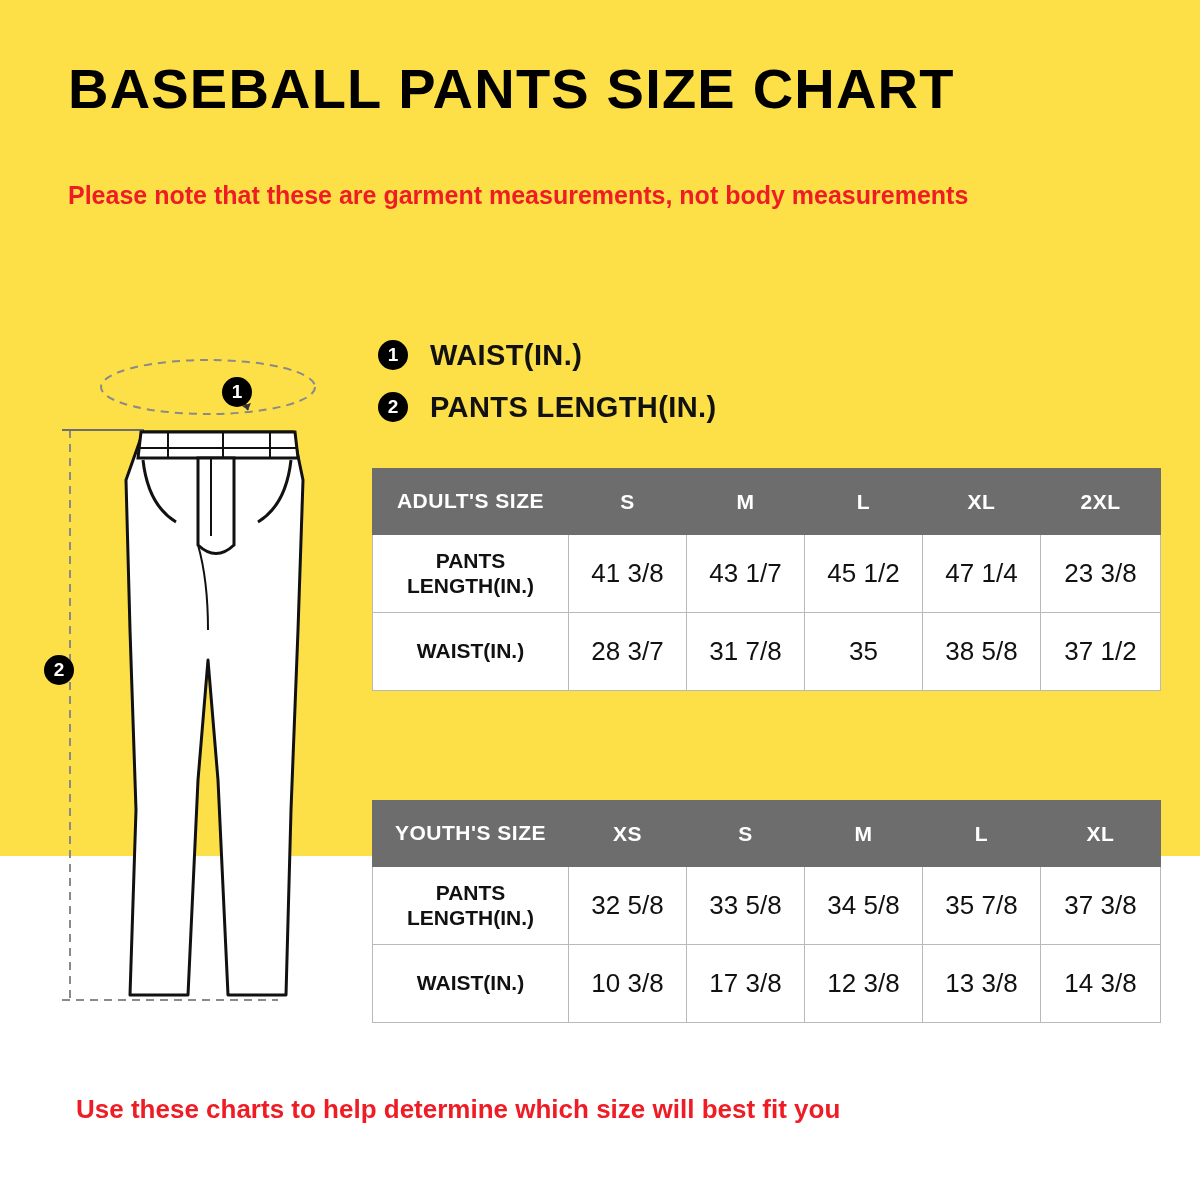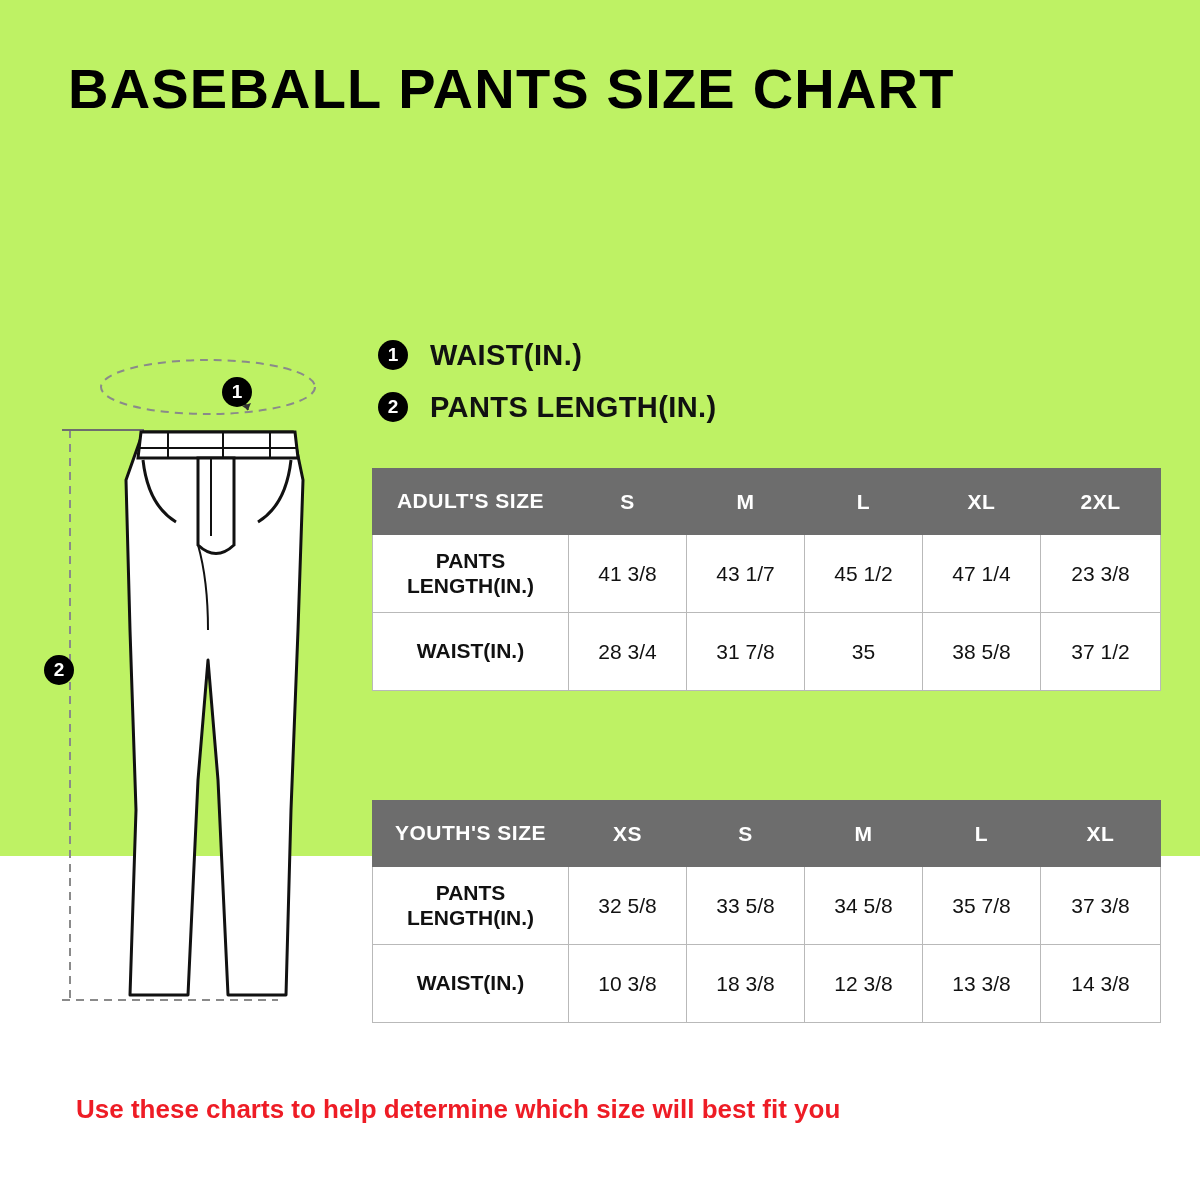--- a/index.html
+++ b/index.html
@@ -16,7 +16,7 @@
     position: relative;
     width: 1200px;
     height: 856px;
-    background: #bef264;
+    background: #fde047;
   }
 
   

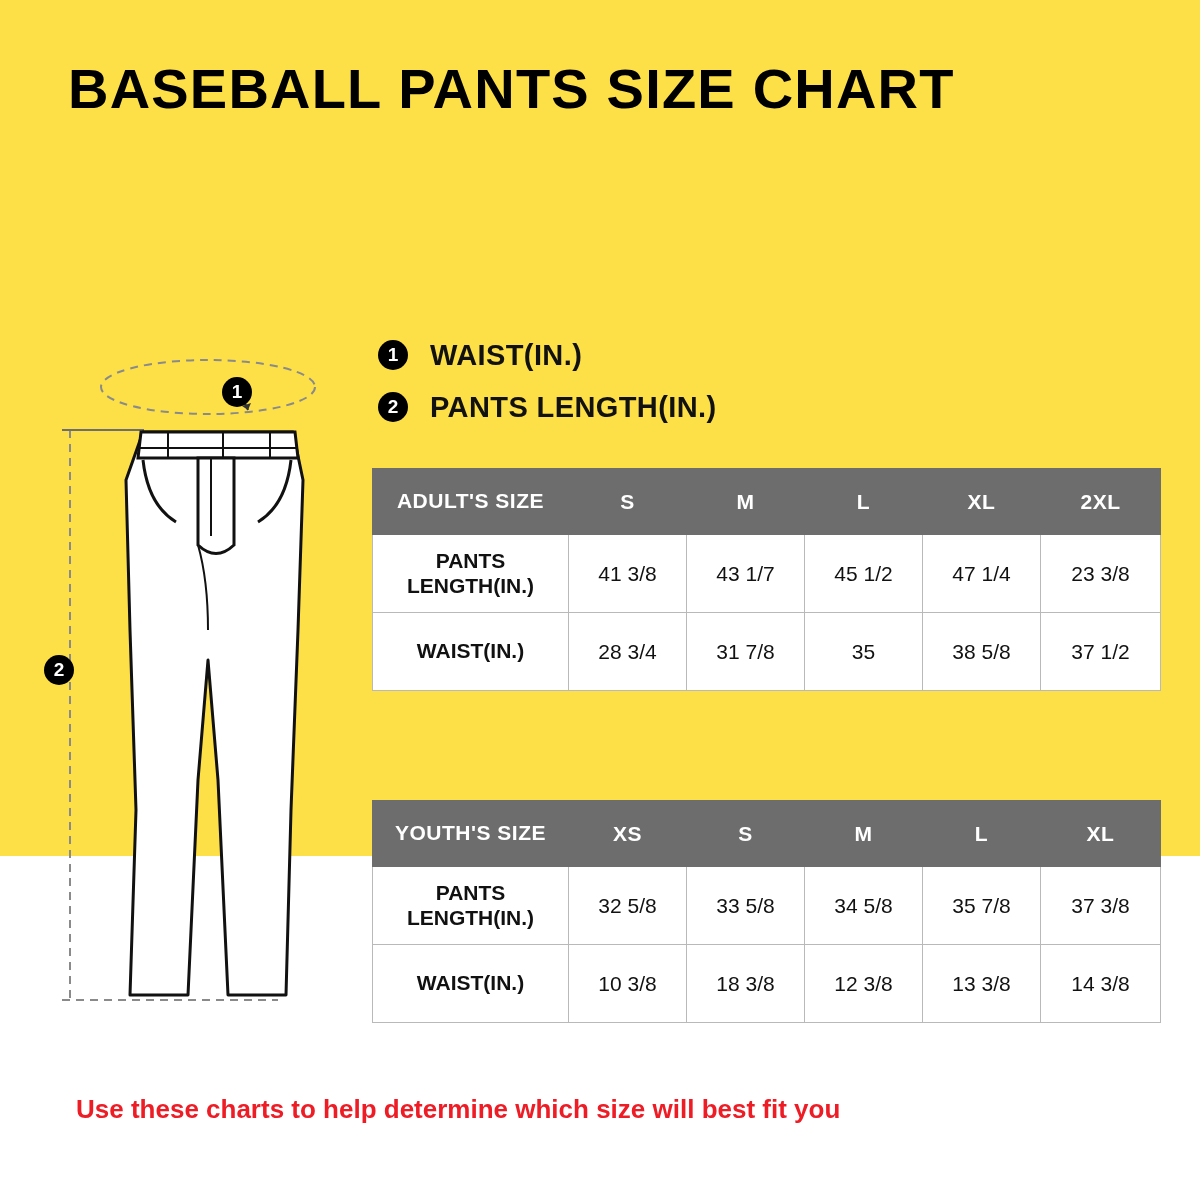--- a/index.html
+++ b/index.html
@@ -160,6 +160,7 @@
 <div class="page">
 
   <div class="title">BASEBALL PANTS SIZE CHART</div>
+  <div class="note">Please note that these are garment measurements, not body measurements</div>
 
   <div class="legend">
     <div class="legend-row">

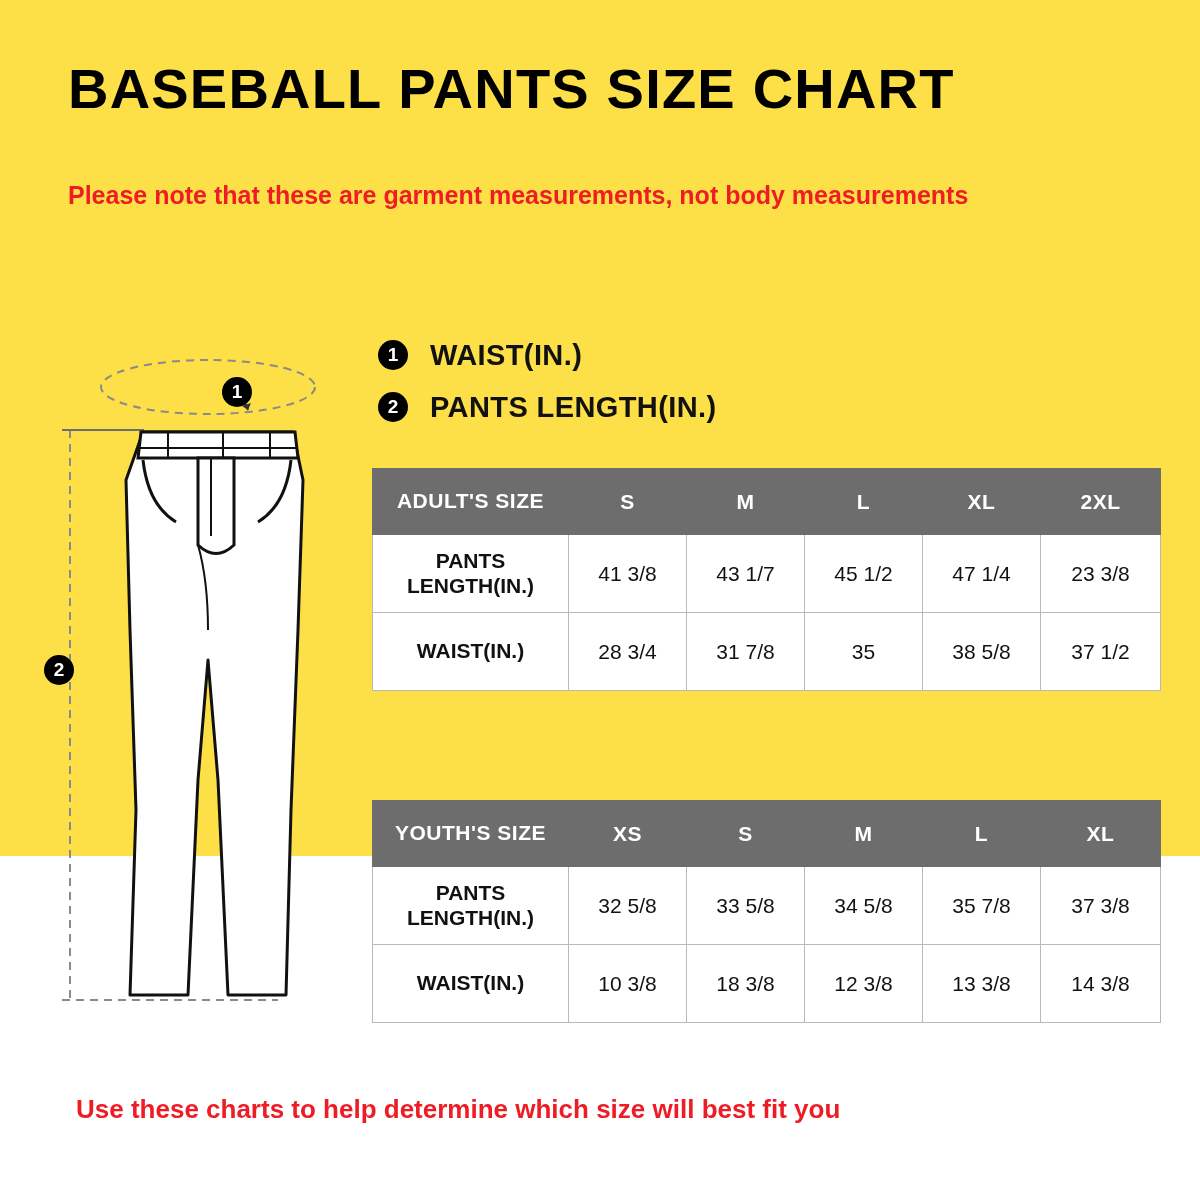--- a/index.html
+++ b/index.html
@@ -97,7 +97,7 @@
     border: 1px solid #b9b9b9;
     text-align: center;
     vertical-align: middle;
-    font-size: 21px;
+    font-size: 26px;
     color: #111111;
     font-weight: normal;
     padding: 0;

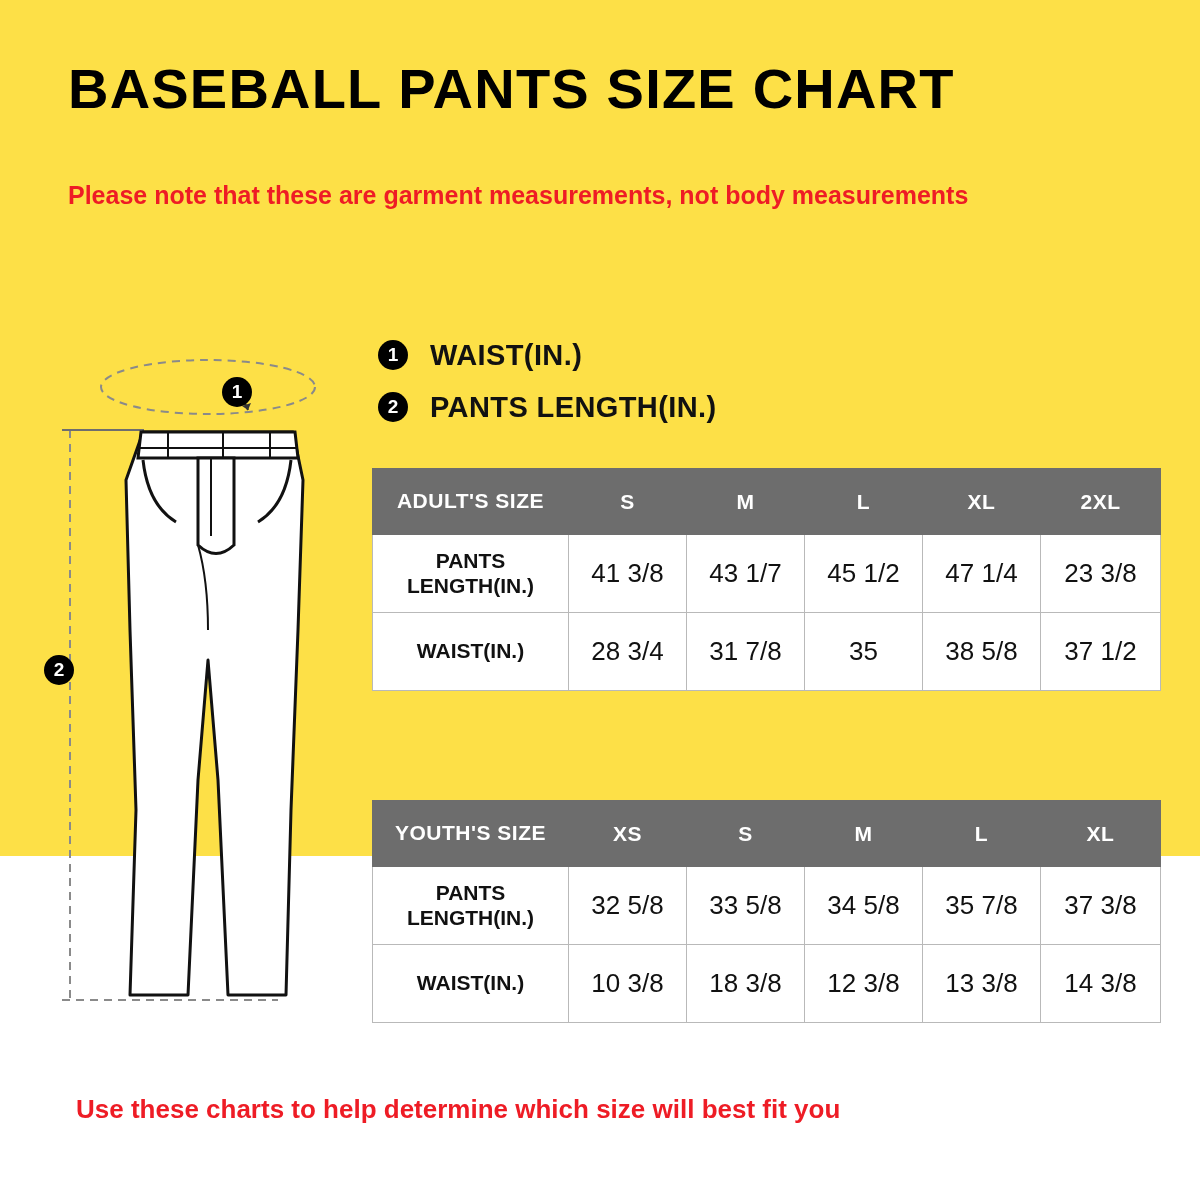--- a/index.html
+++ b/index.html
@@ -236,7 +236,7 @@
       </tr>
       <tr>
         <td class="rowlabel">WAIST(IN.)</td>
-        <td>28 3/4</td>
+        <td>28 3/7</td>
         <td>31 7/8</td>
         <td>35</td>
         <td>38 5/8</td>

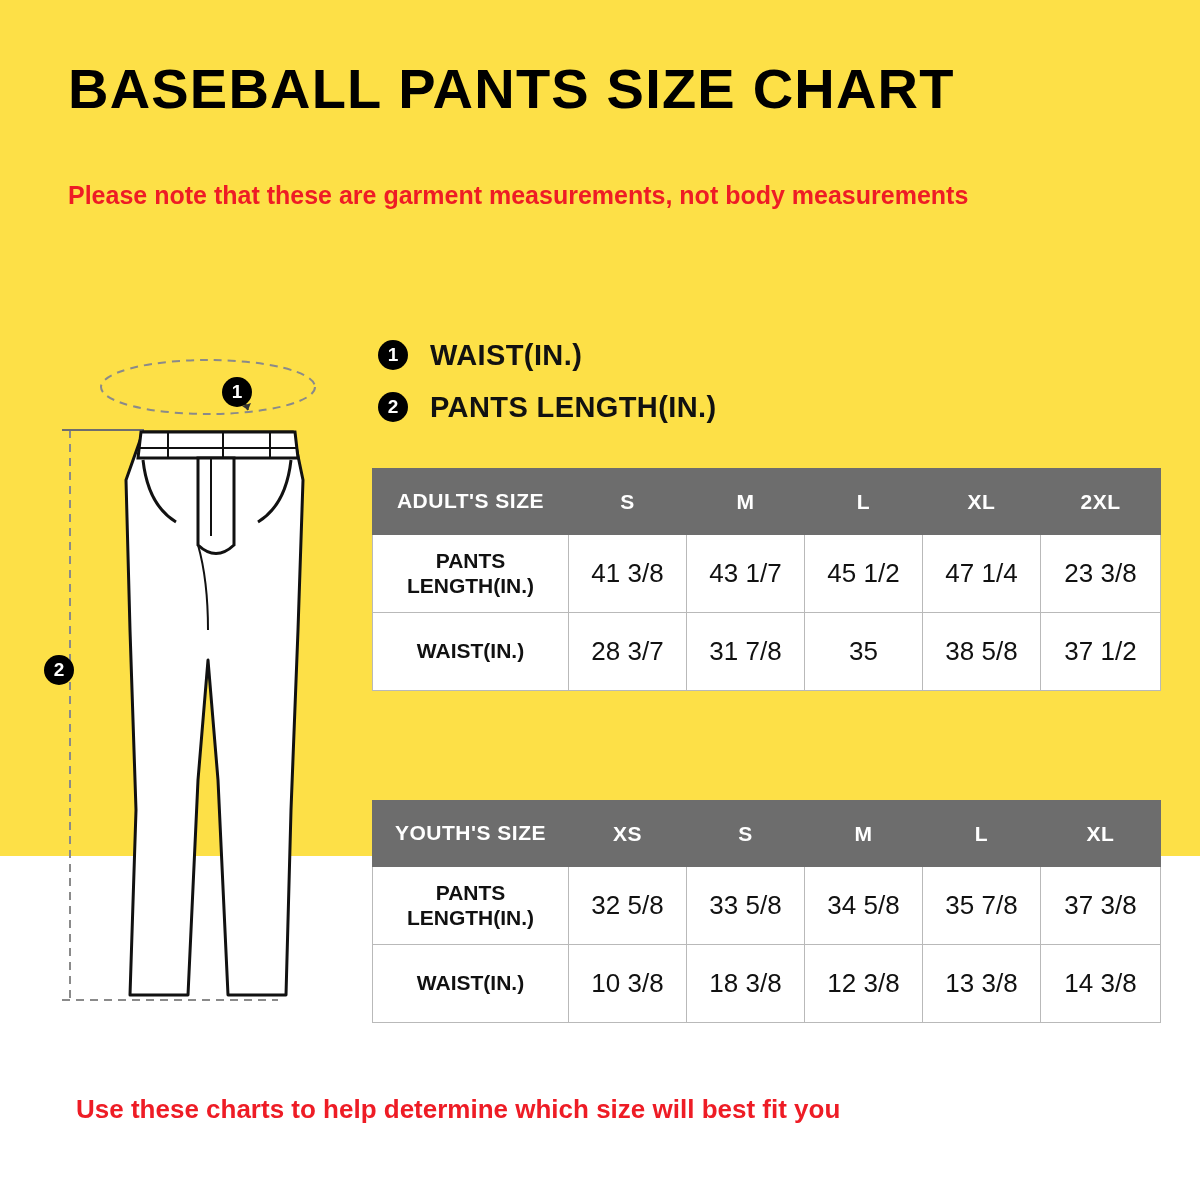--- a/index.html
+++ b/index.html
@@ -276,7 +276,7 @@
       <tr>
         <td class="rowlabel">WAIST(IN.)</td>
         <td>10 3/8</td>
-        <td>18 3/8</td>
+        <td>17 3/8</td>
         <td>12 3/8</td>
         <td>13 3/8</td>
         <td>14 3/8</td>

